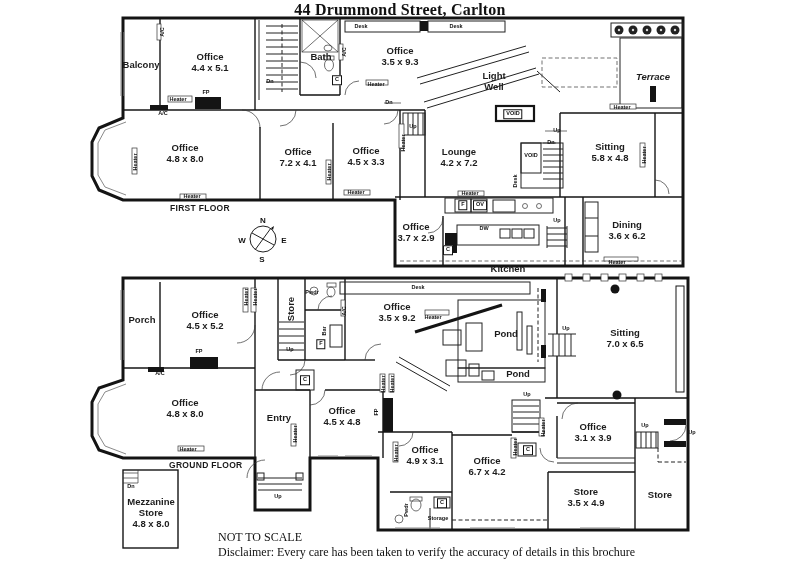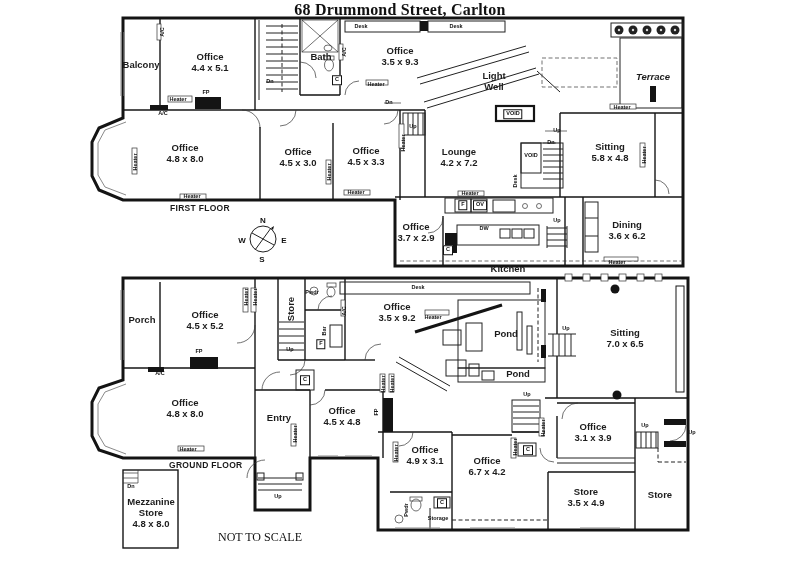--- a/index.html
+++ b/index.html
@@ -37,7 +37,7 @@
 
 <div id="canvas">
 
-  <div class="page-title">68 Drummond Street, Carlton</div>
+  <div class="page-title">44 Drummond Street, Carlton</div>
 
   <svg id="plan-svg" width="800" height="565" viewBox="0 0 800 565">
 

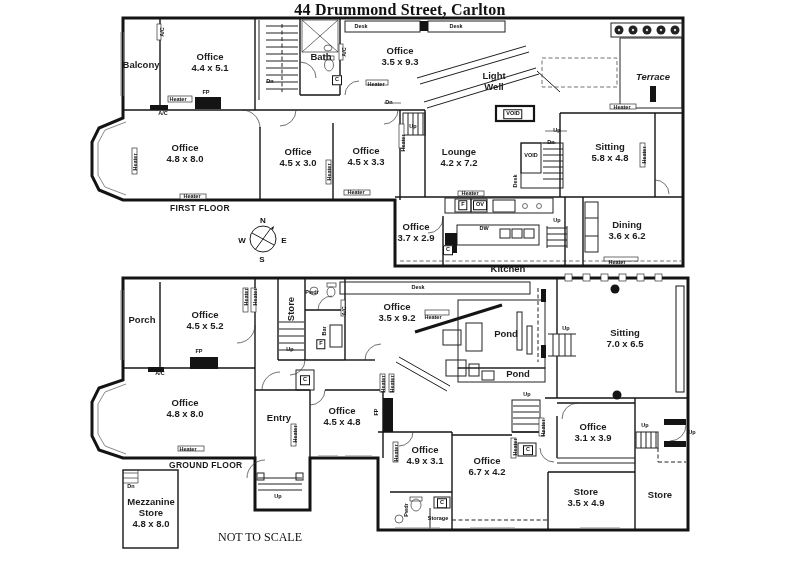--- a/index.html
+++ b/index.html
@@ -284,7 +284,7 @@
       </div>
       <div class="room" style="left: 298px; top: 157px;">
         <div>Office</div>
-        <div>4.5 x 3.0</div>
+        <div>7.2 x 4.1</div>
       </div>
       <div class="room" style="left: 366px; top: 156px;">
         <div>Office</div>

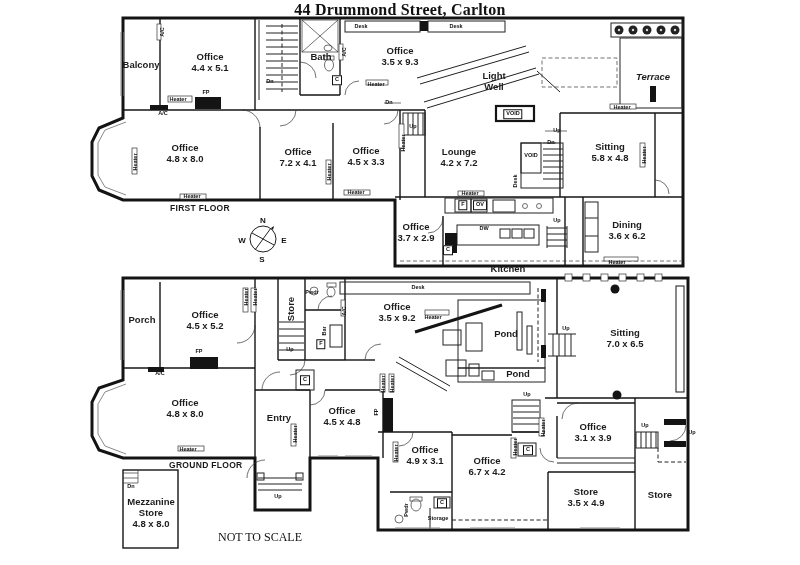--- a/index.html
+++ b/index.html
@@ -439,6 +439,7 @@
   <div class="compass-letter" style="left:242px;top:240px">W</div>
 
   <div class="footer-scale">NOT TO SCALE</div>
+  <div class="footer-disclaimer">Disclaimer: Every care has been taken to verify the accuracy of details in this brochure</div>
 </div>
 
 </body></html>

